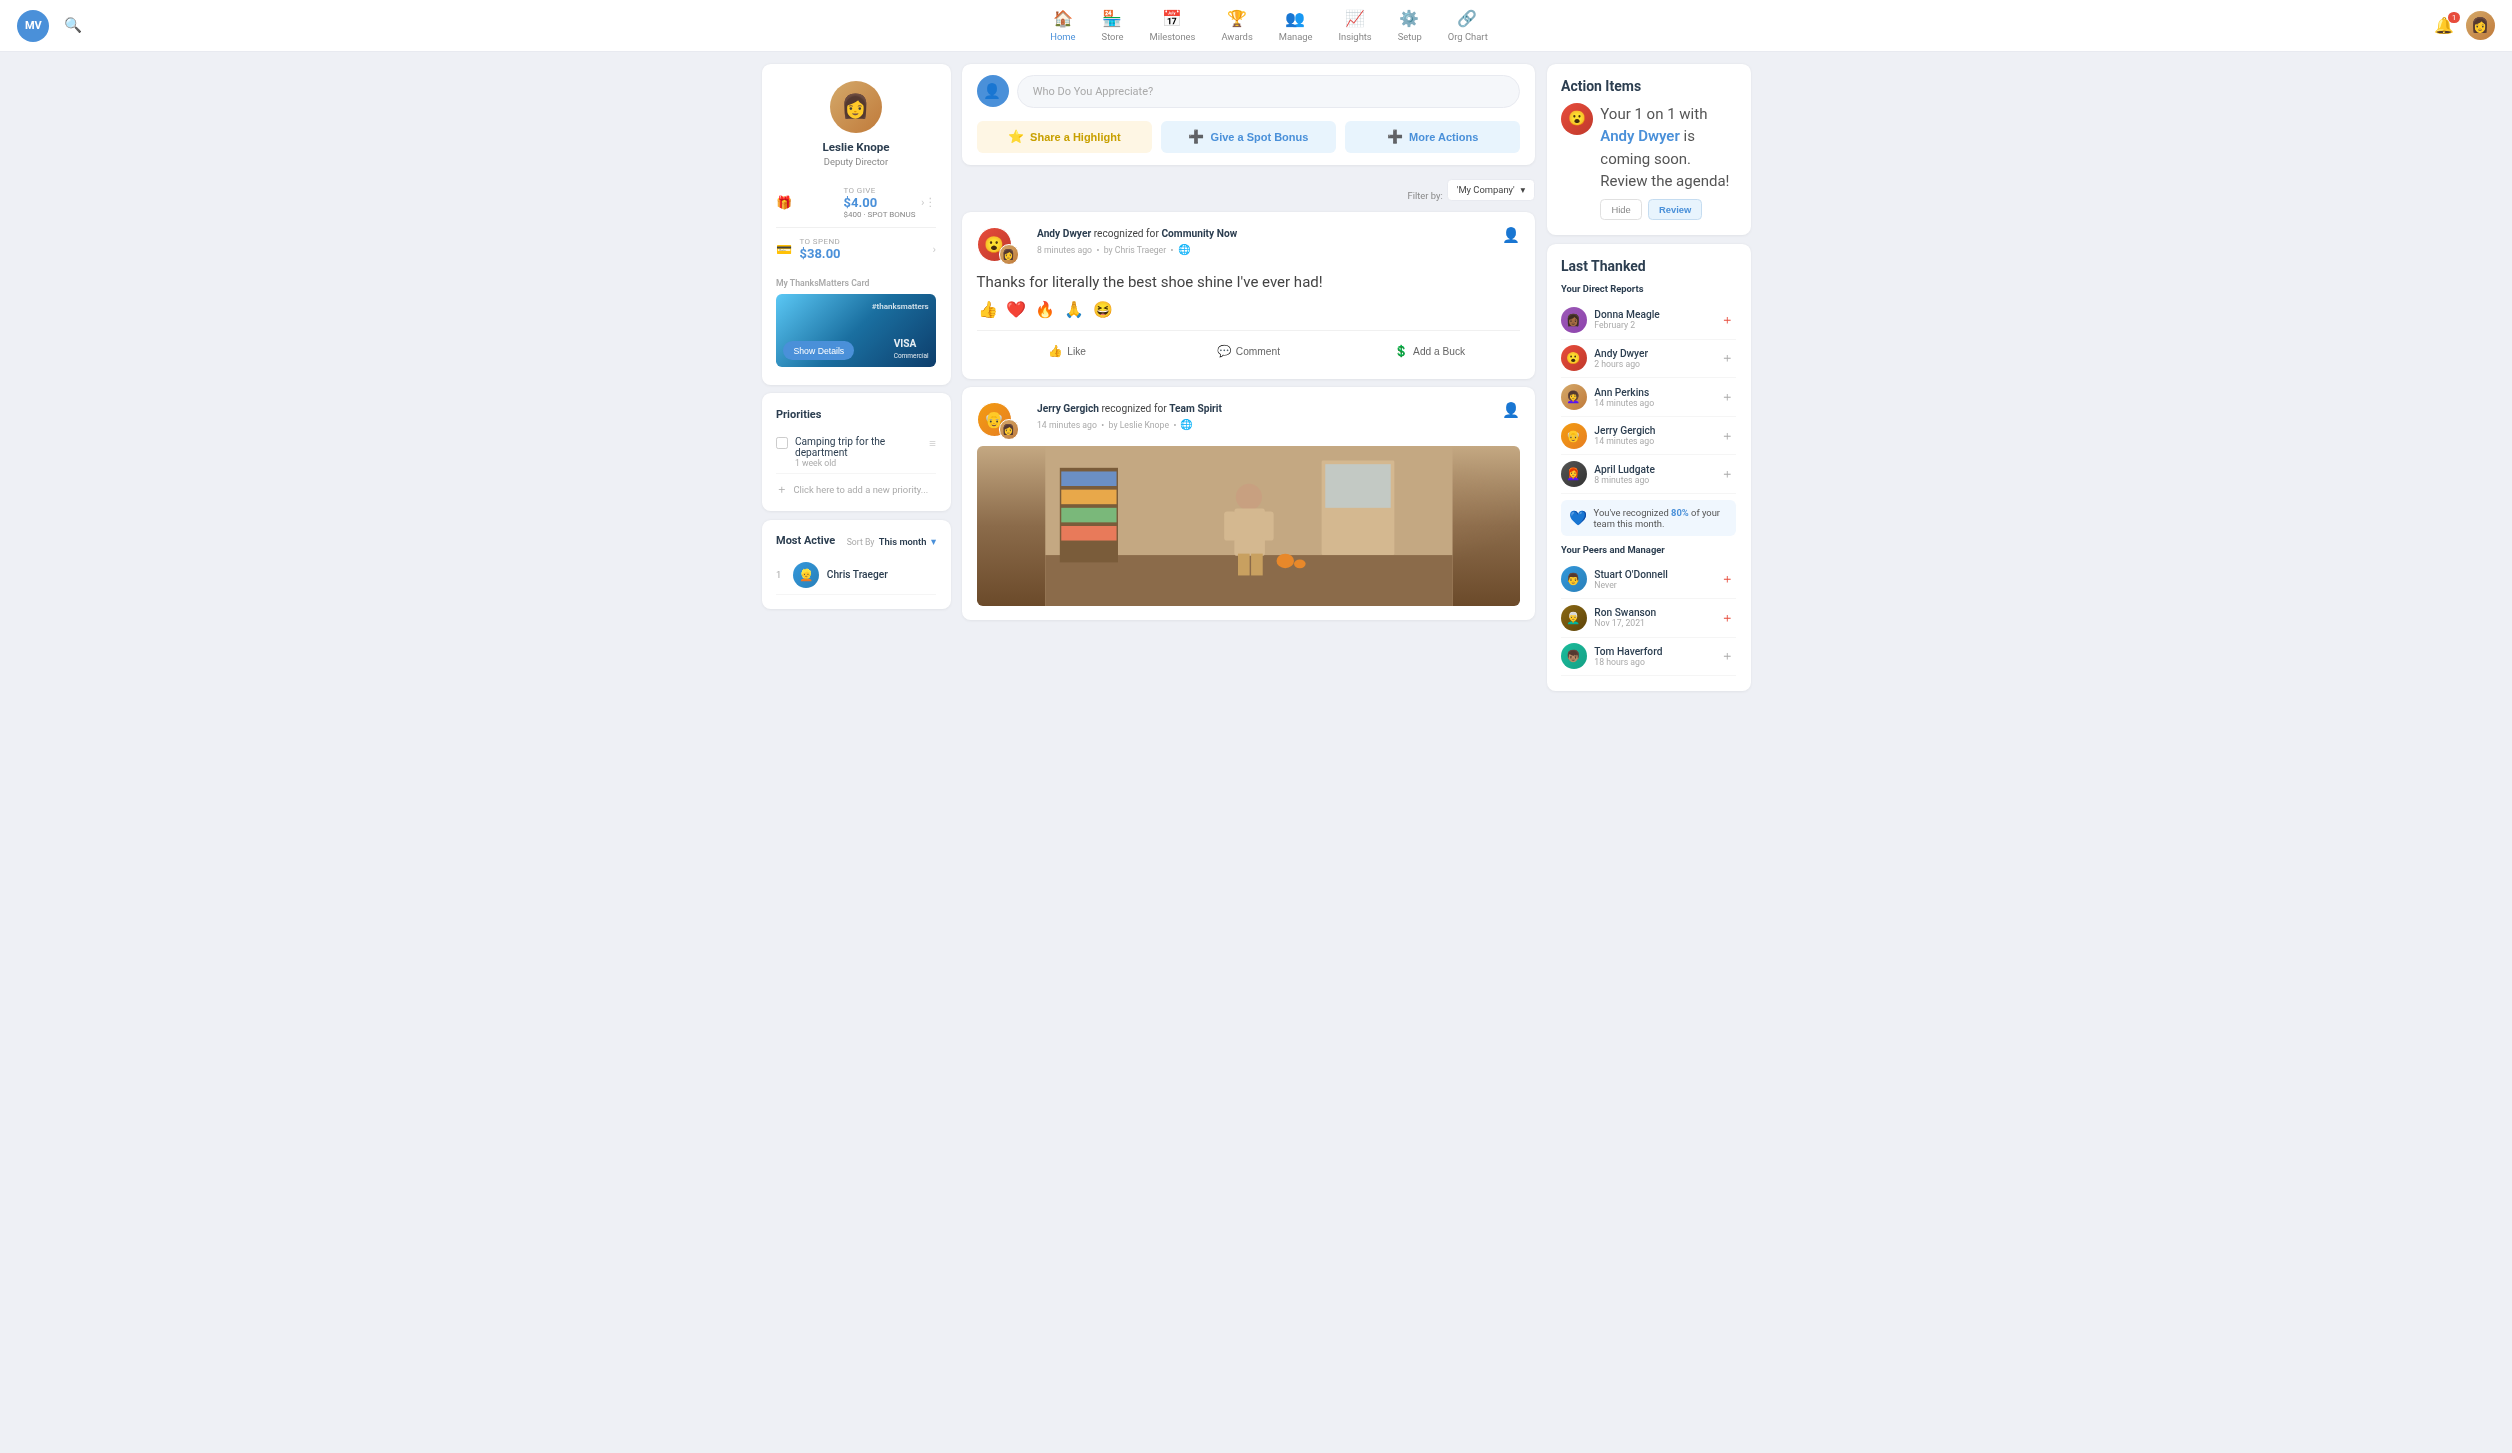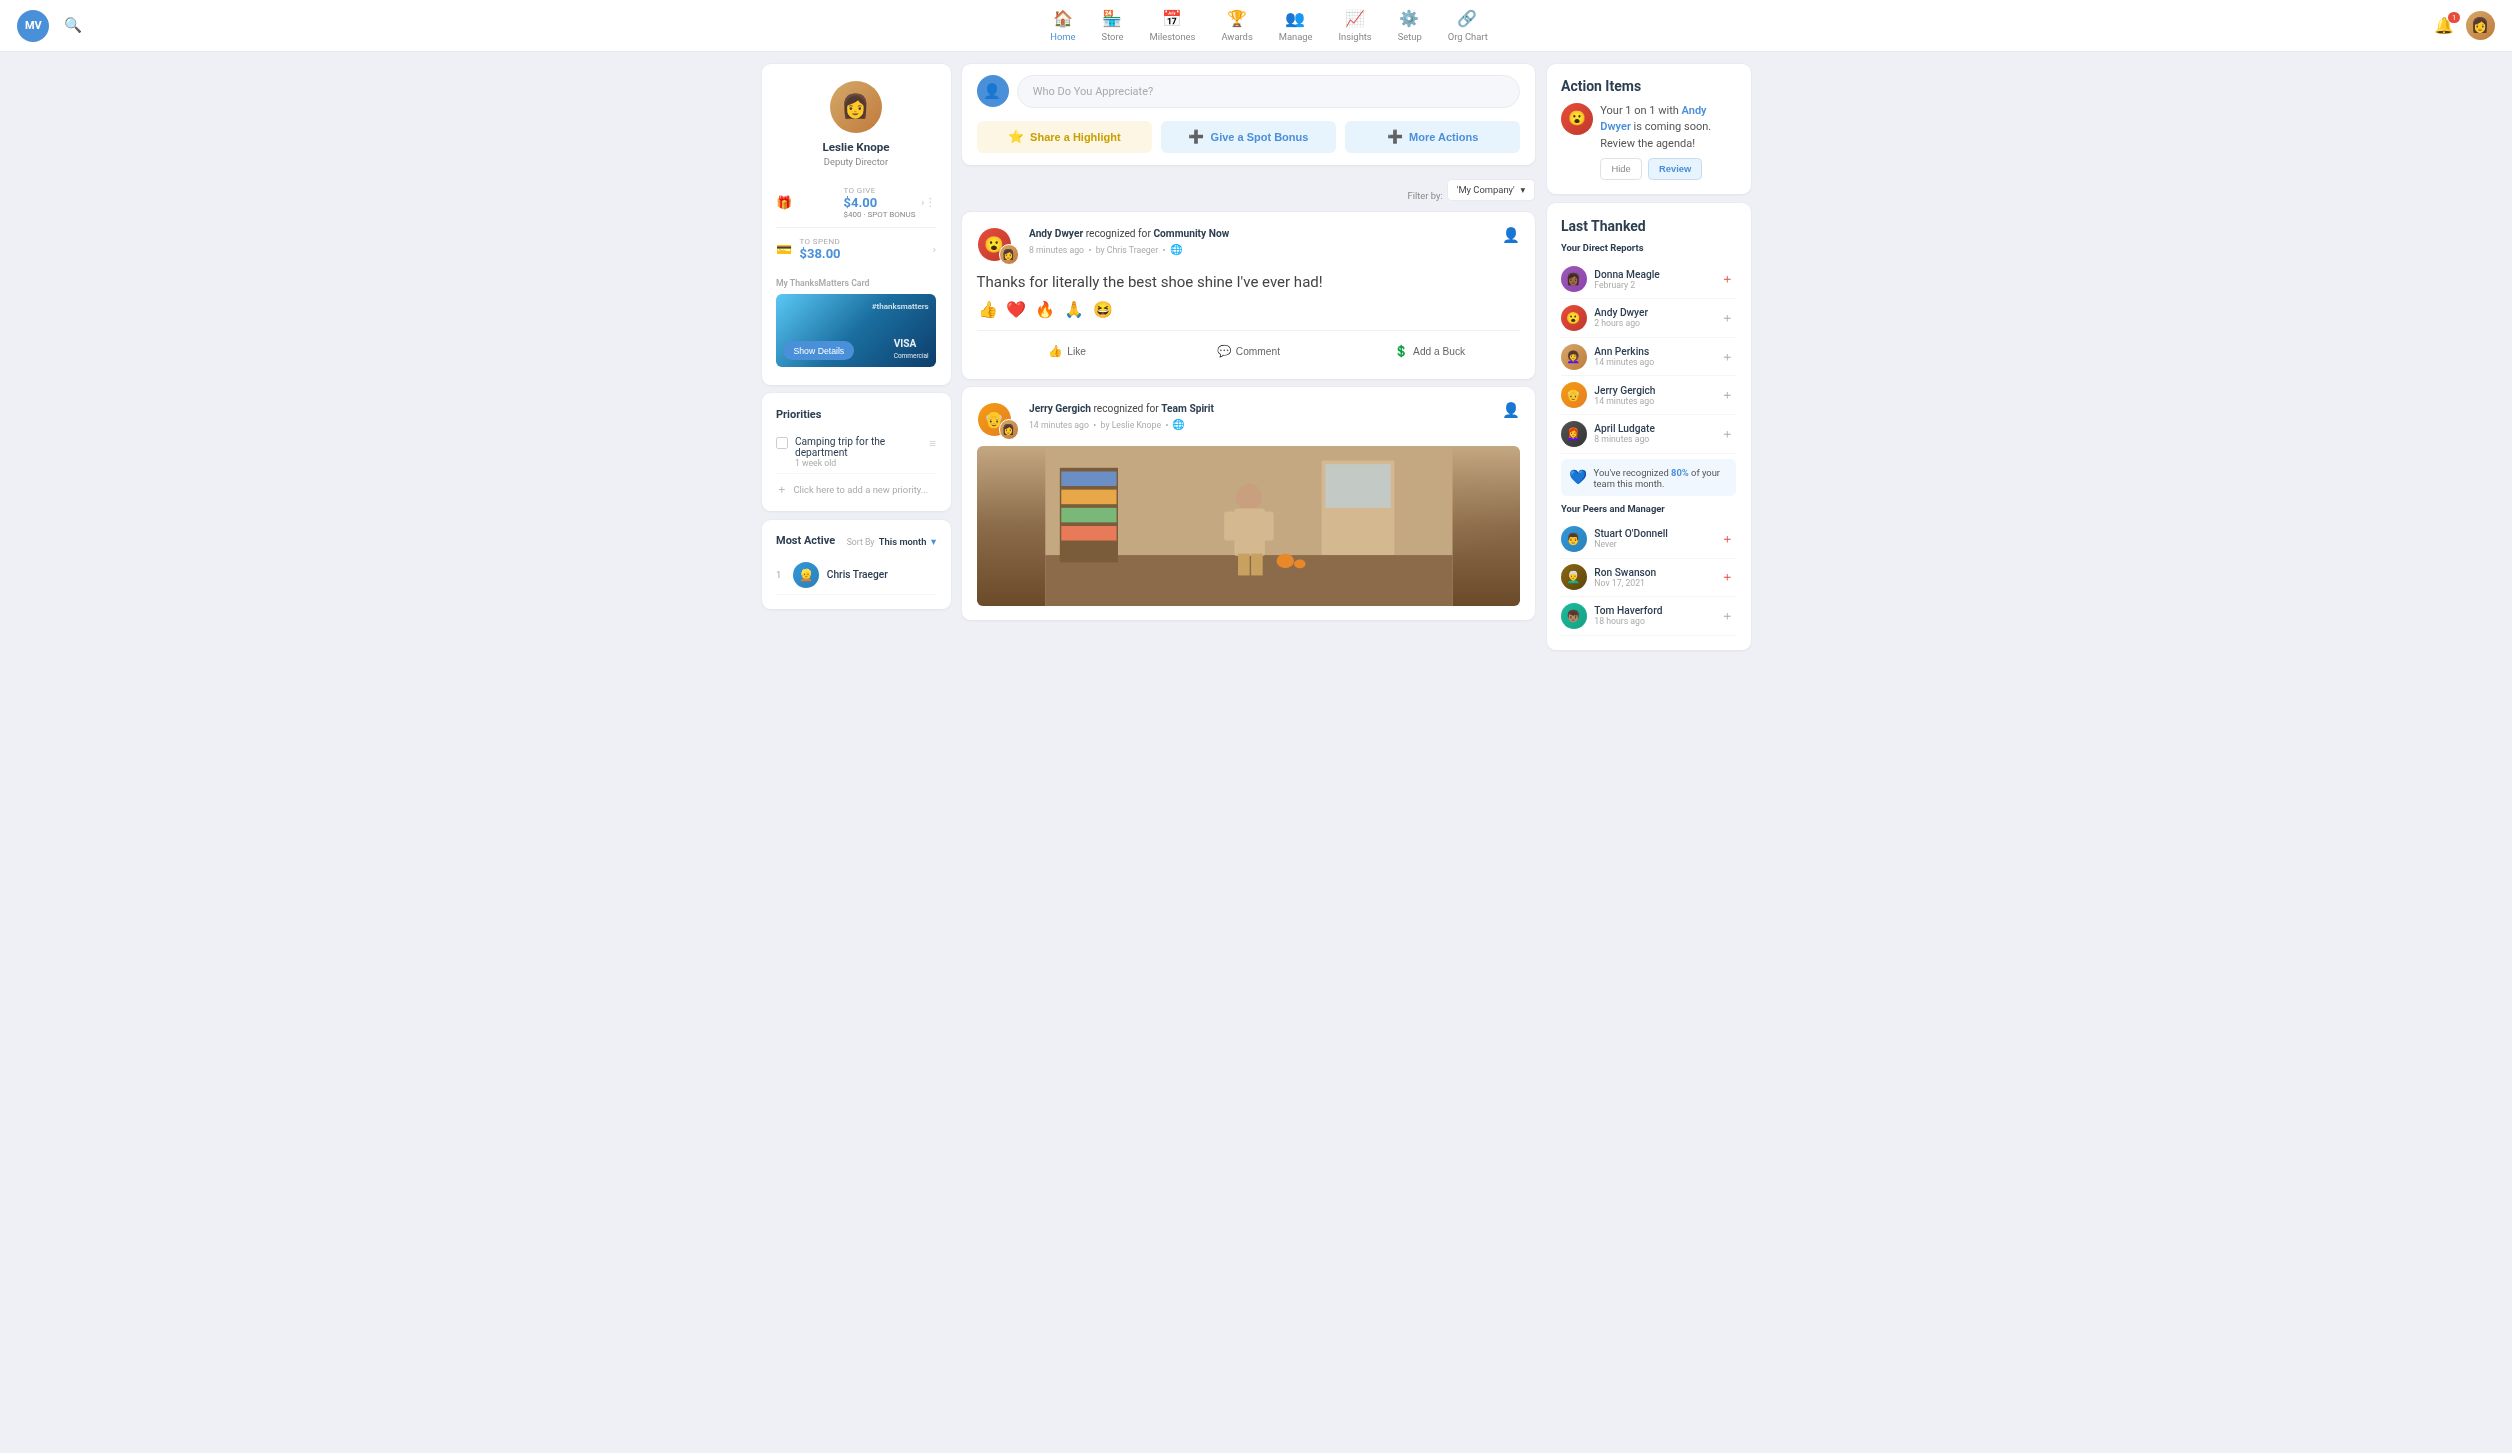--- a/index.html
+++ b/index.html
@@ -347,7 +347,7 @@
       display: flex; align-items: center; justify-content: center;
       font-size: 14.5px;
     }
-    .action-text { font-size: 11px; color: #555; line-height: 1.5; flex: 1; }
+    .action-text { font-size: 15px; color: #555; line-height: 1.5; flex: 1; }
     .action-link { color: #4a90d9; font-weight: 600; text-decoration: none; }
     .action-btns { display: flex; gap: 5.8px; margin-top: 5.8px; }
     .hide-btn {

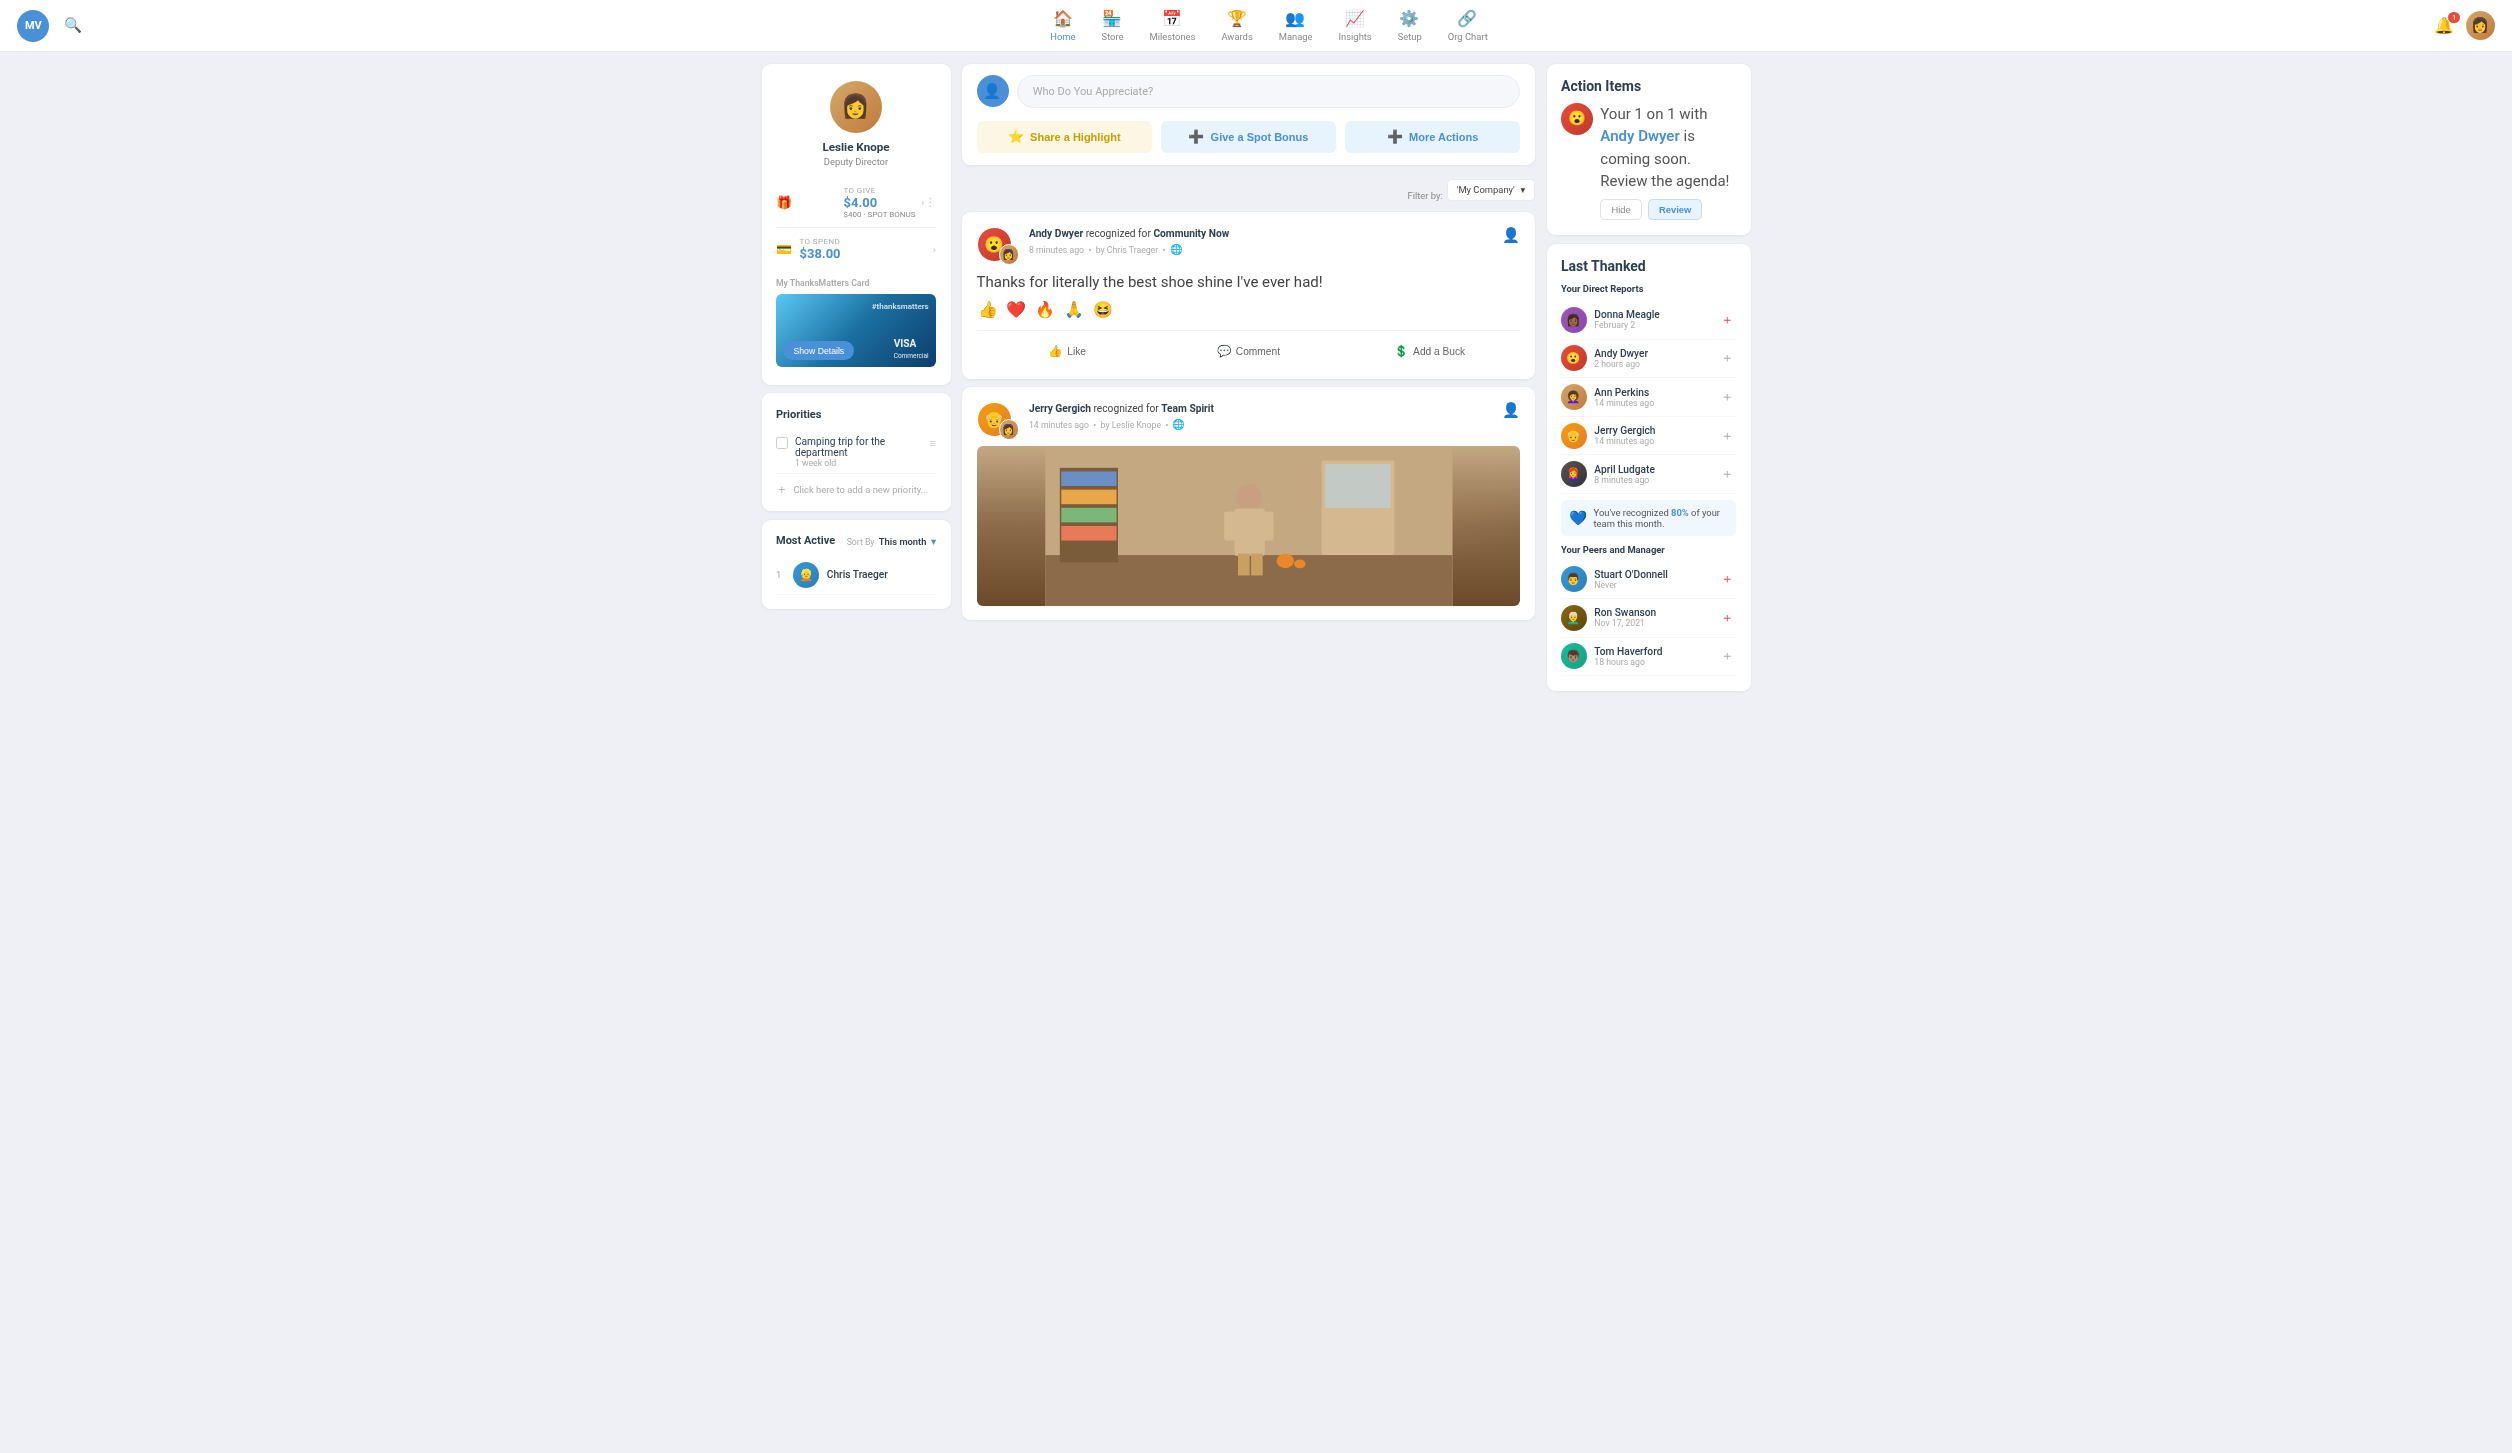--- a/index.html
+++ b/index.html
@@ -284,7 +284,7 @@
       display: flex; align-items: center; justify-content: center;
       font-size: 10.2px;
     }
-    .feed-meta { flex: 1; }
+    .feed-meta { flex: 1; margin-left: 8px; }
     .feed-title { font-size: 10.2px; color: #444; line-height: 1.4; }
     .feed-title strong { color: #2c3e50; }
     .feed-time { font-size: 8.7px; color: #aaa; margin-top: 2.9px; display: flex; align-items: center; gap: 4.4px; }

